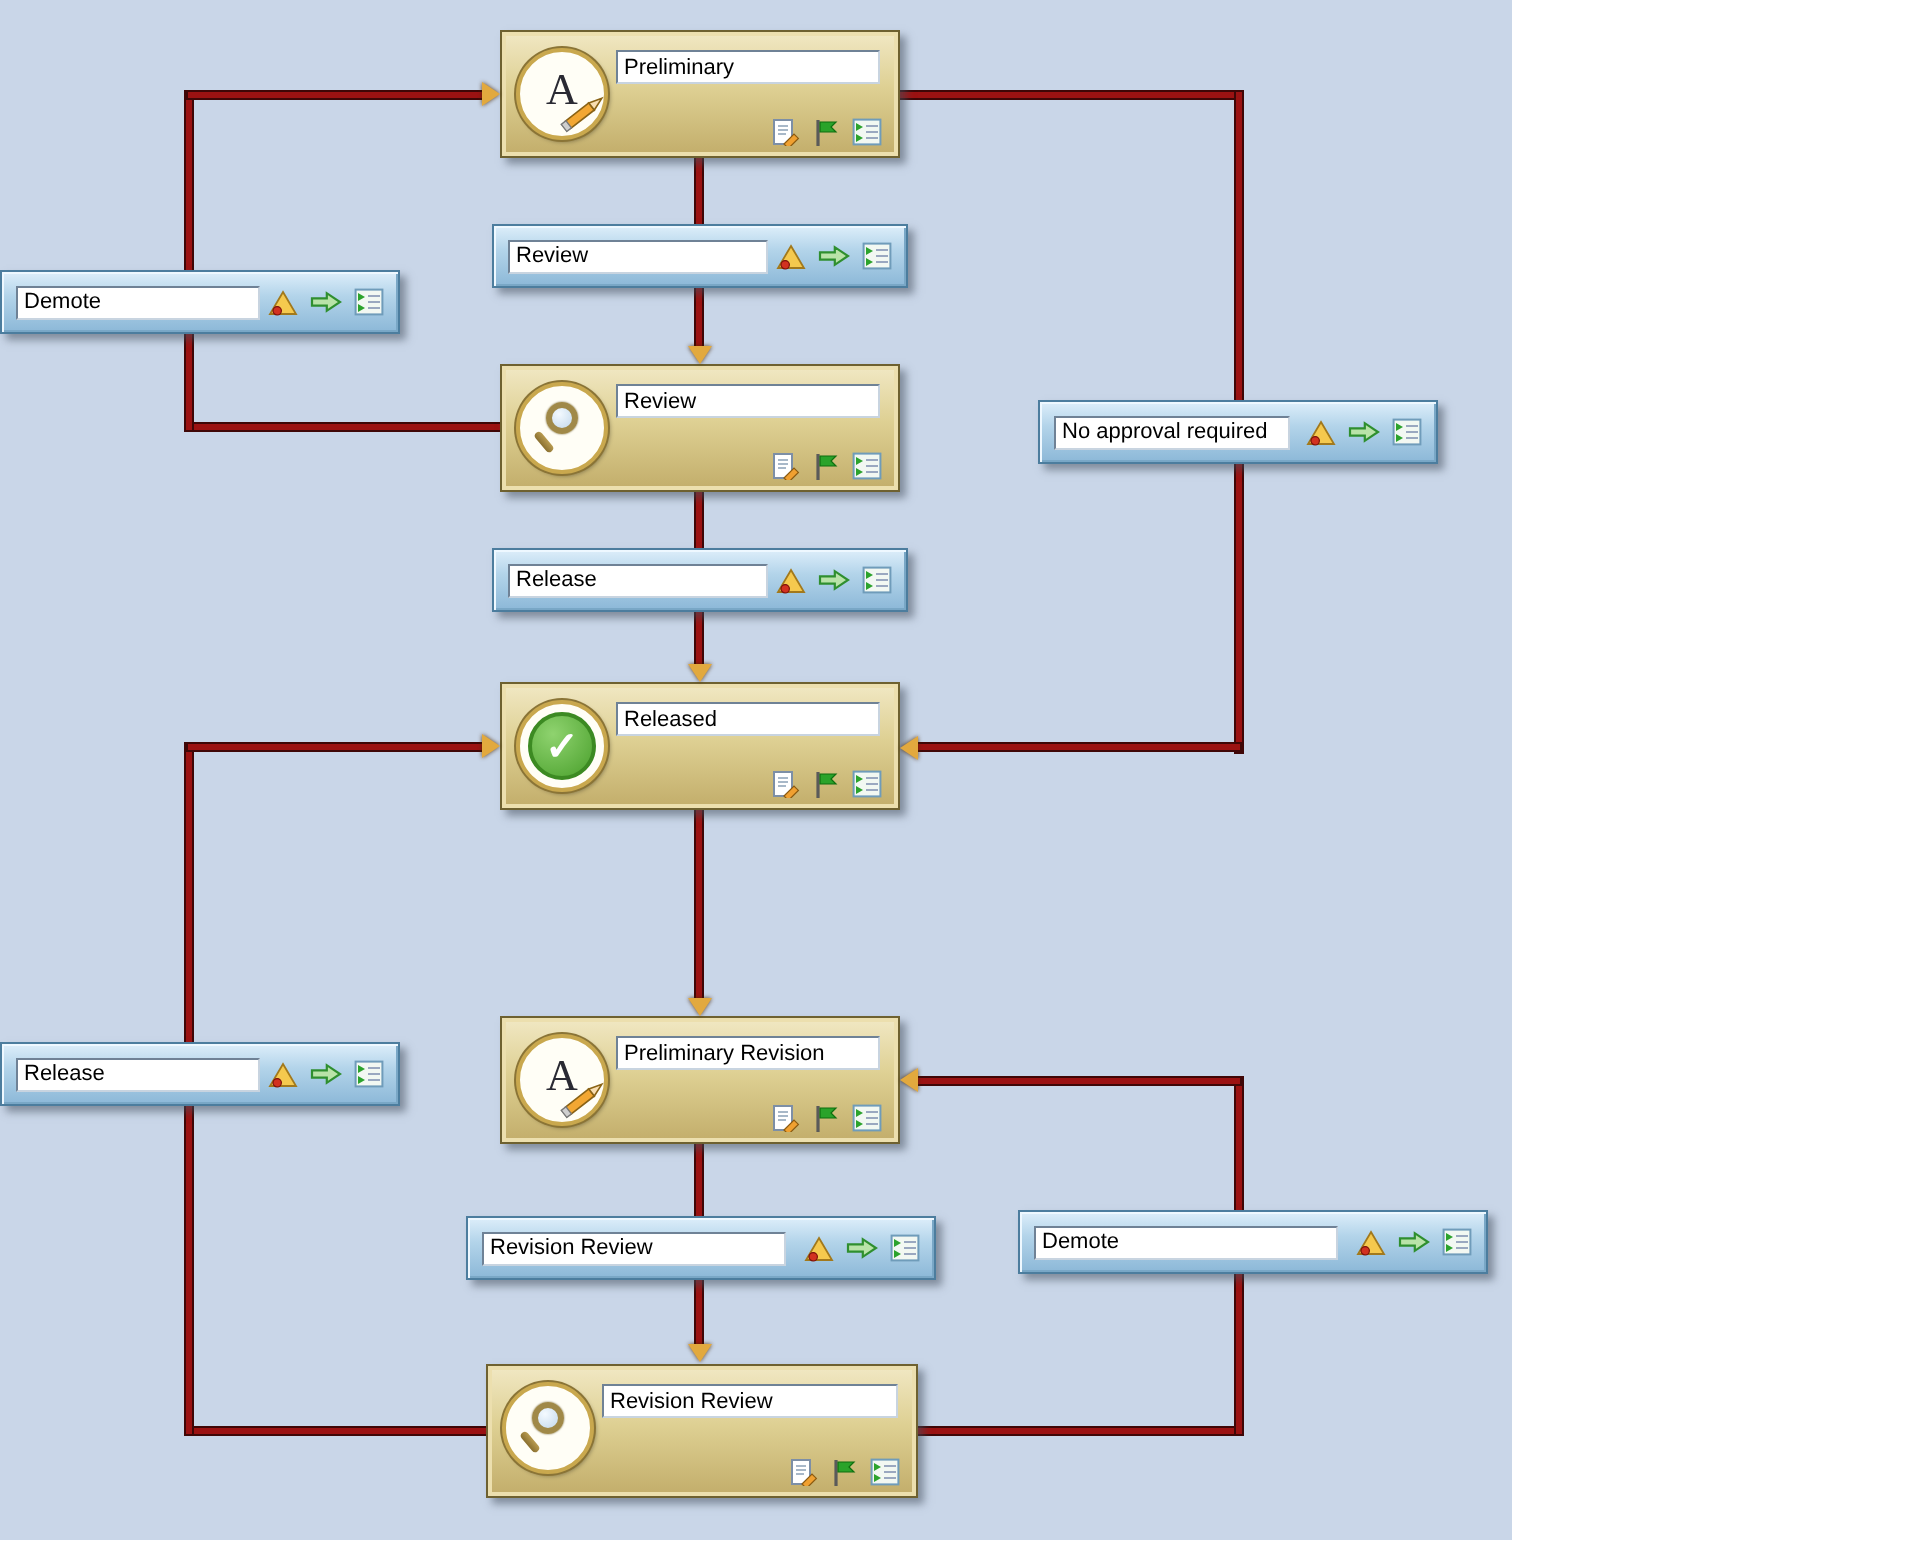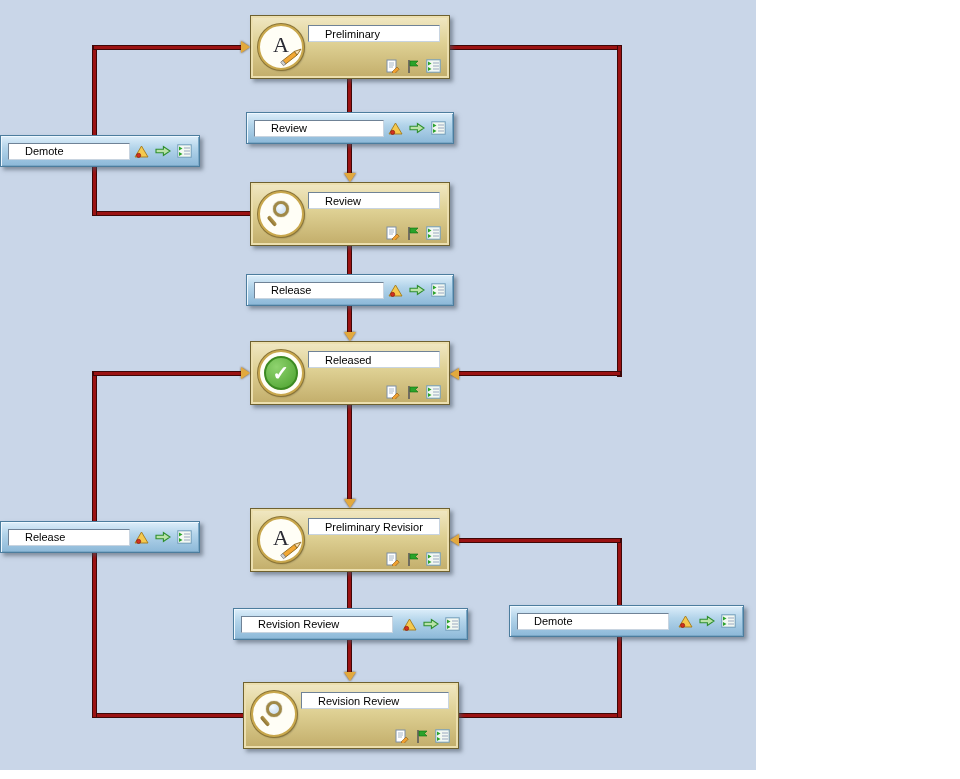--- a/index.html
+++ b/index.html
@@ -38,7 +38,7 @@
 
   
   .field { background:#ffffff; font-size:11px; font-family:"Liberation Sans", sans-serif; color:#000;
-    height:17px; padding:1px 16px; border:1px solid;
+    height:17px; padding:1px 3px; border:1px solid;
     border-color:#6f8296 #c8d4e0 #c8d4e0 #6f8296; outline:none; }
   .state .field { position:absolute; left:57px; top:9px; width:132px; }
 

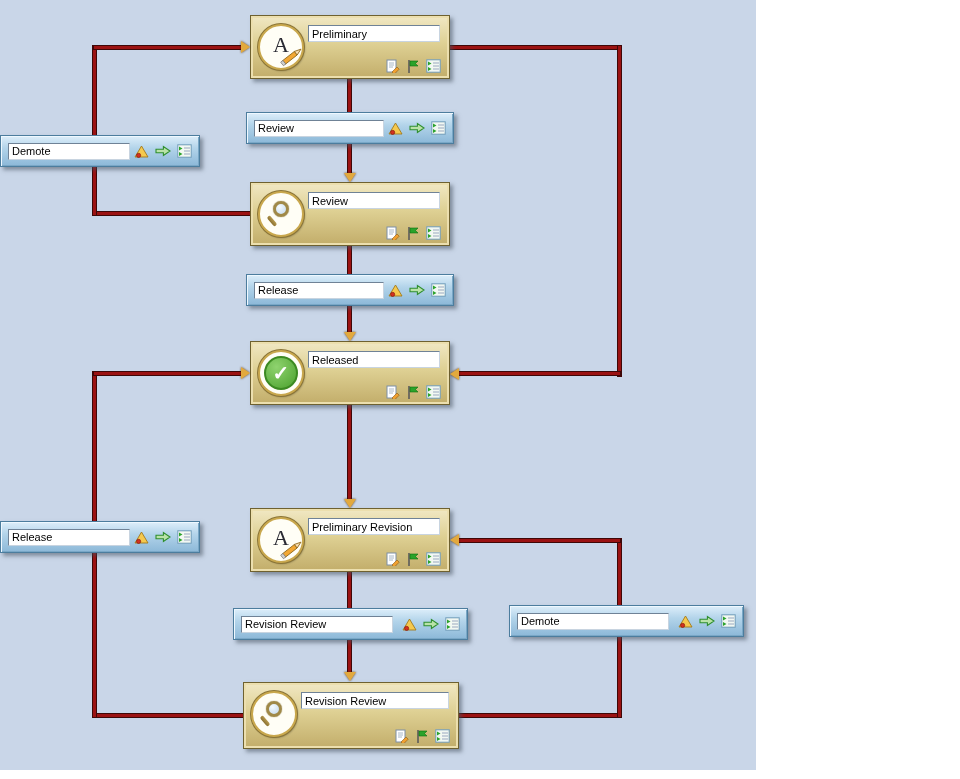--- a/index.html
+++ b/index.html
@@ -307,6 +307,30 @@
       </div>
     </div>
 
+    <div class="transition" style="left:519px;top:200px;width:200px">
+      <input class="field" style="width: 118px;" value="No approval required">
+      <div class="t-icons">
+        <span class="icon">
+            <svg width="15" height="13">
+              <path d="M7.5 1L14 12H1z" fill="#f5c94e" stroke="#a2791c" stroke-width="0.9"></path>
+              <circle cx="4.6" cy="10.4" r="2.1" fill="#d23120" stroke="#7c100a" stroke-width="0.6"></circle>
+            </svg>
+          </span>
+        <span class="icon">
+            <svg width="16" height="12">
+              <path d="M1 4.2h7.4V1.6L15 6l-6.6 4.4V7.8H1z" fill="#b9e3a8" stroke="#2f8f2f" stroke-width="1.1"></path>
+            </svg>
+          </span>
+        <span class="icon">
+            <svg width="15" height="14">
+              <rect x="0.8" y="0.8" width="13.4" height="12.4" fill="#f2f8f2" stroke="#6f9cba"></rect>
+              <path d="M7 4h6M7 7h6M7 10h6" stroke="#9aa8c0" fill="none"></path>
+              <path d="M2 2.5l3.5 2L2 6.5z" fill="#2ca32c"></path>
+              <path d="M2 8l3.5 2L2 12z" fill="#2ca32c"></path>
+            </svg>
+          </span>
+      </div>
+    </div>
 
     <div class="transition" style="left:246px;top:274px;width:208px">
       <input class="field" style="width: 130px;" value="Release">

